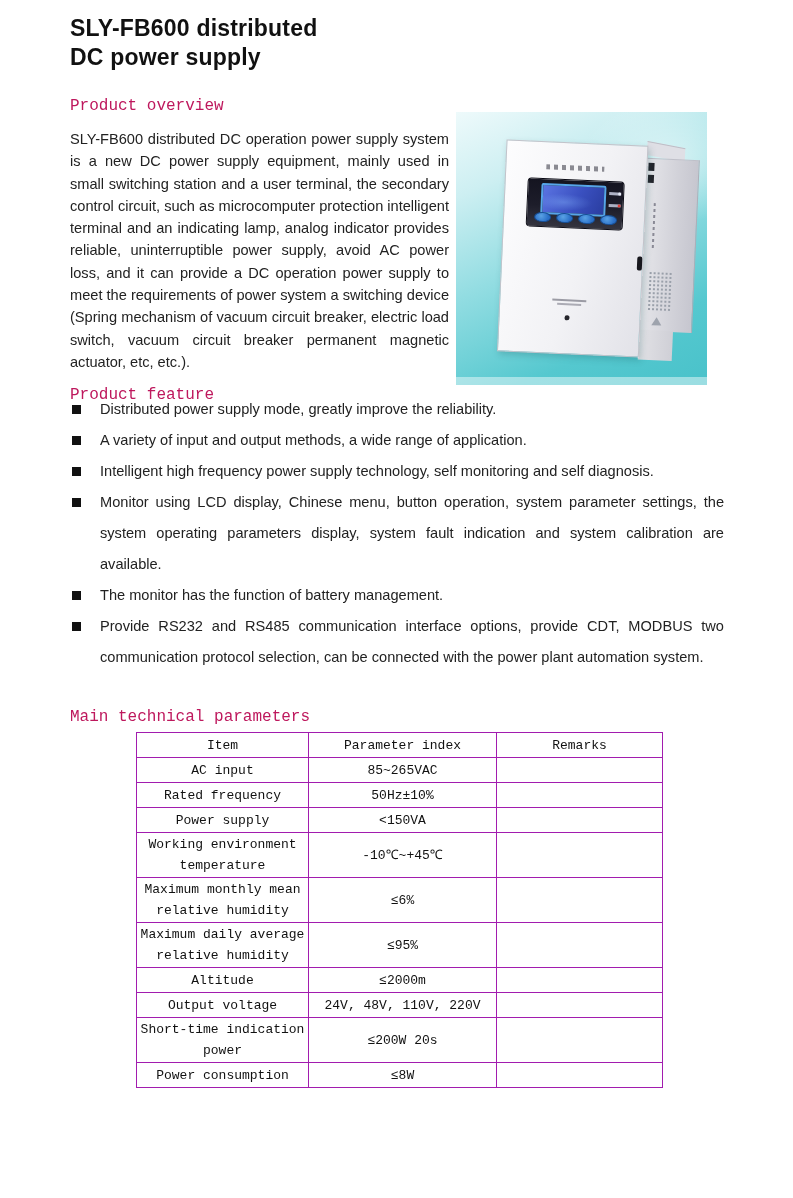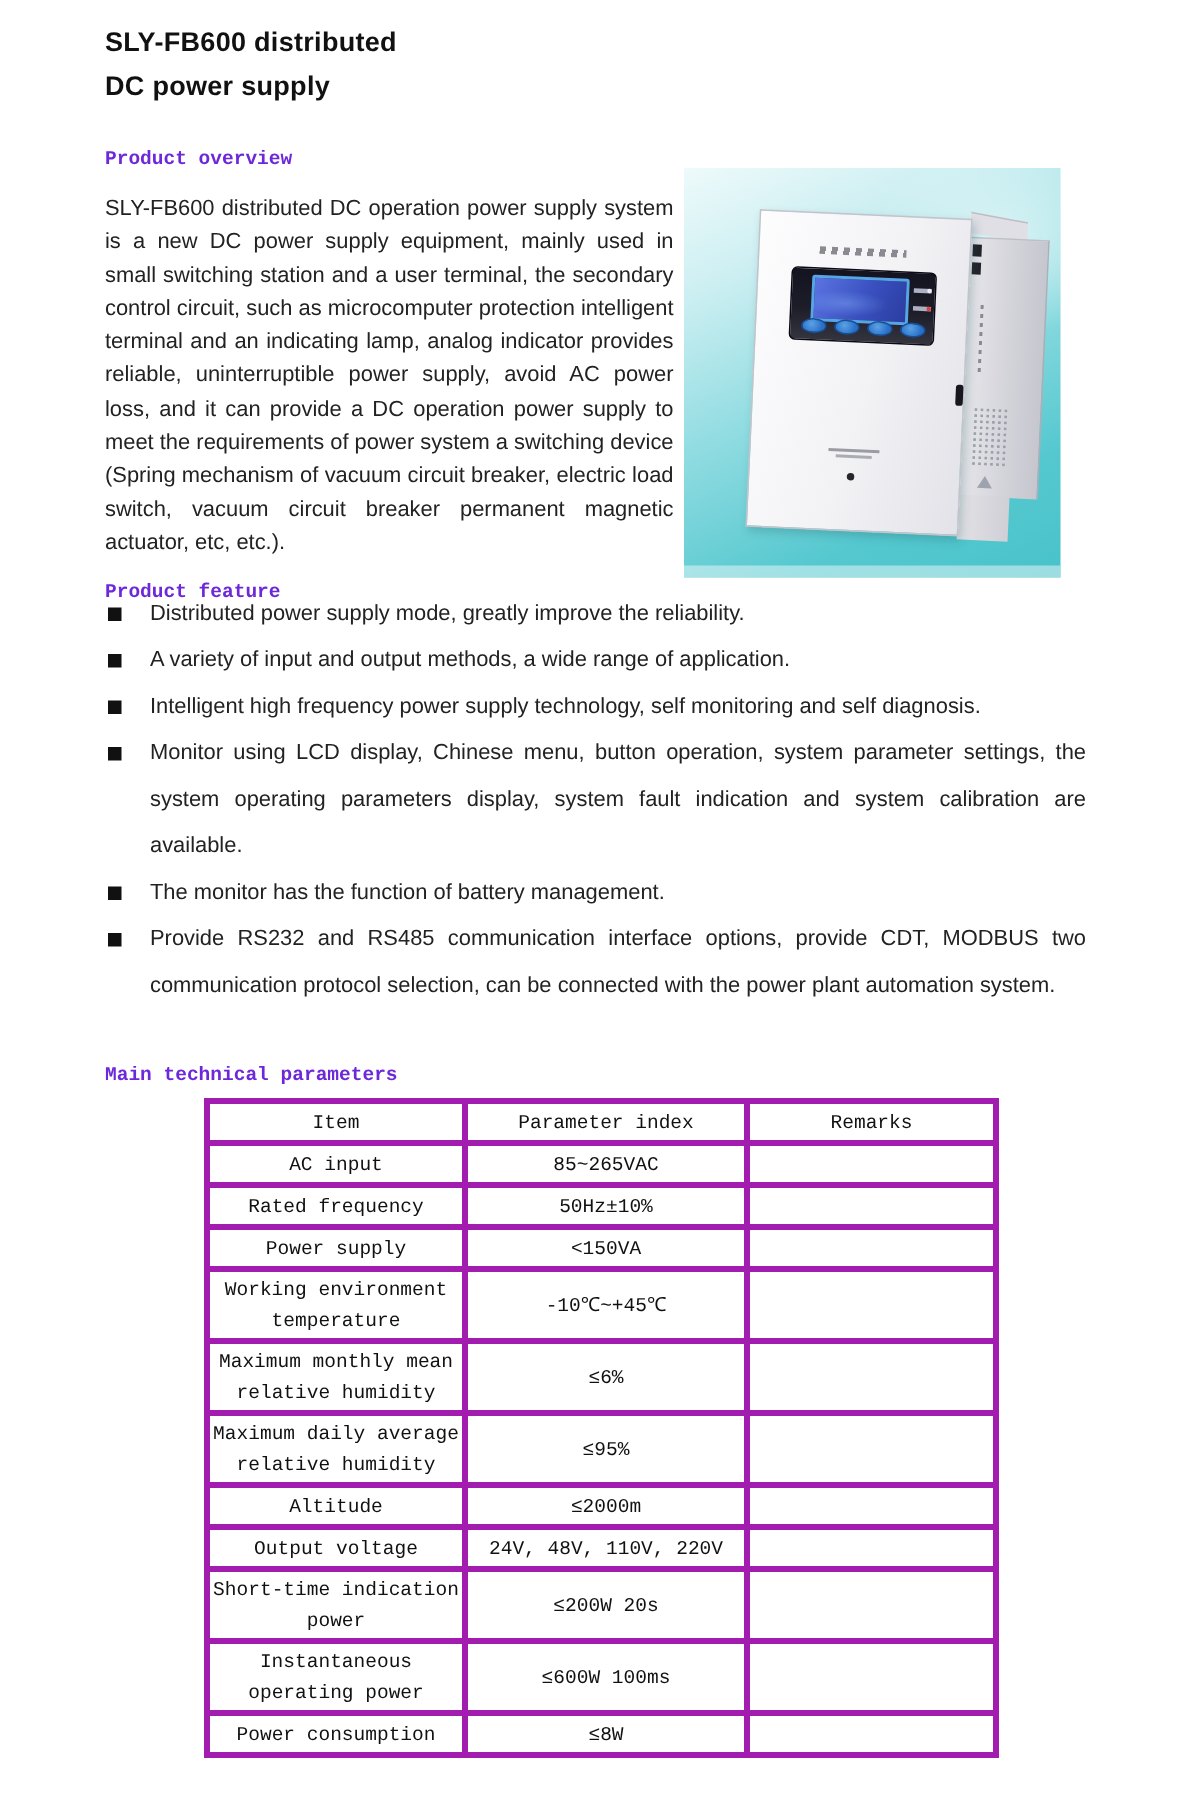--- a/index.html
+++ b/index.html
@@ -16,7 +16,7 @@
   
   .doc-title{
     left:70px;top:14px;width:420px;
-    font-size:18px;font-weight:bold;line-height:29px;
+    font-size:23px;font-weight:bold;line-height:29px;
     color:#111;letter-spacing:.2px;
   }
 

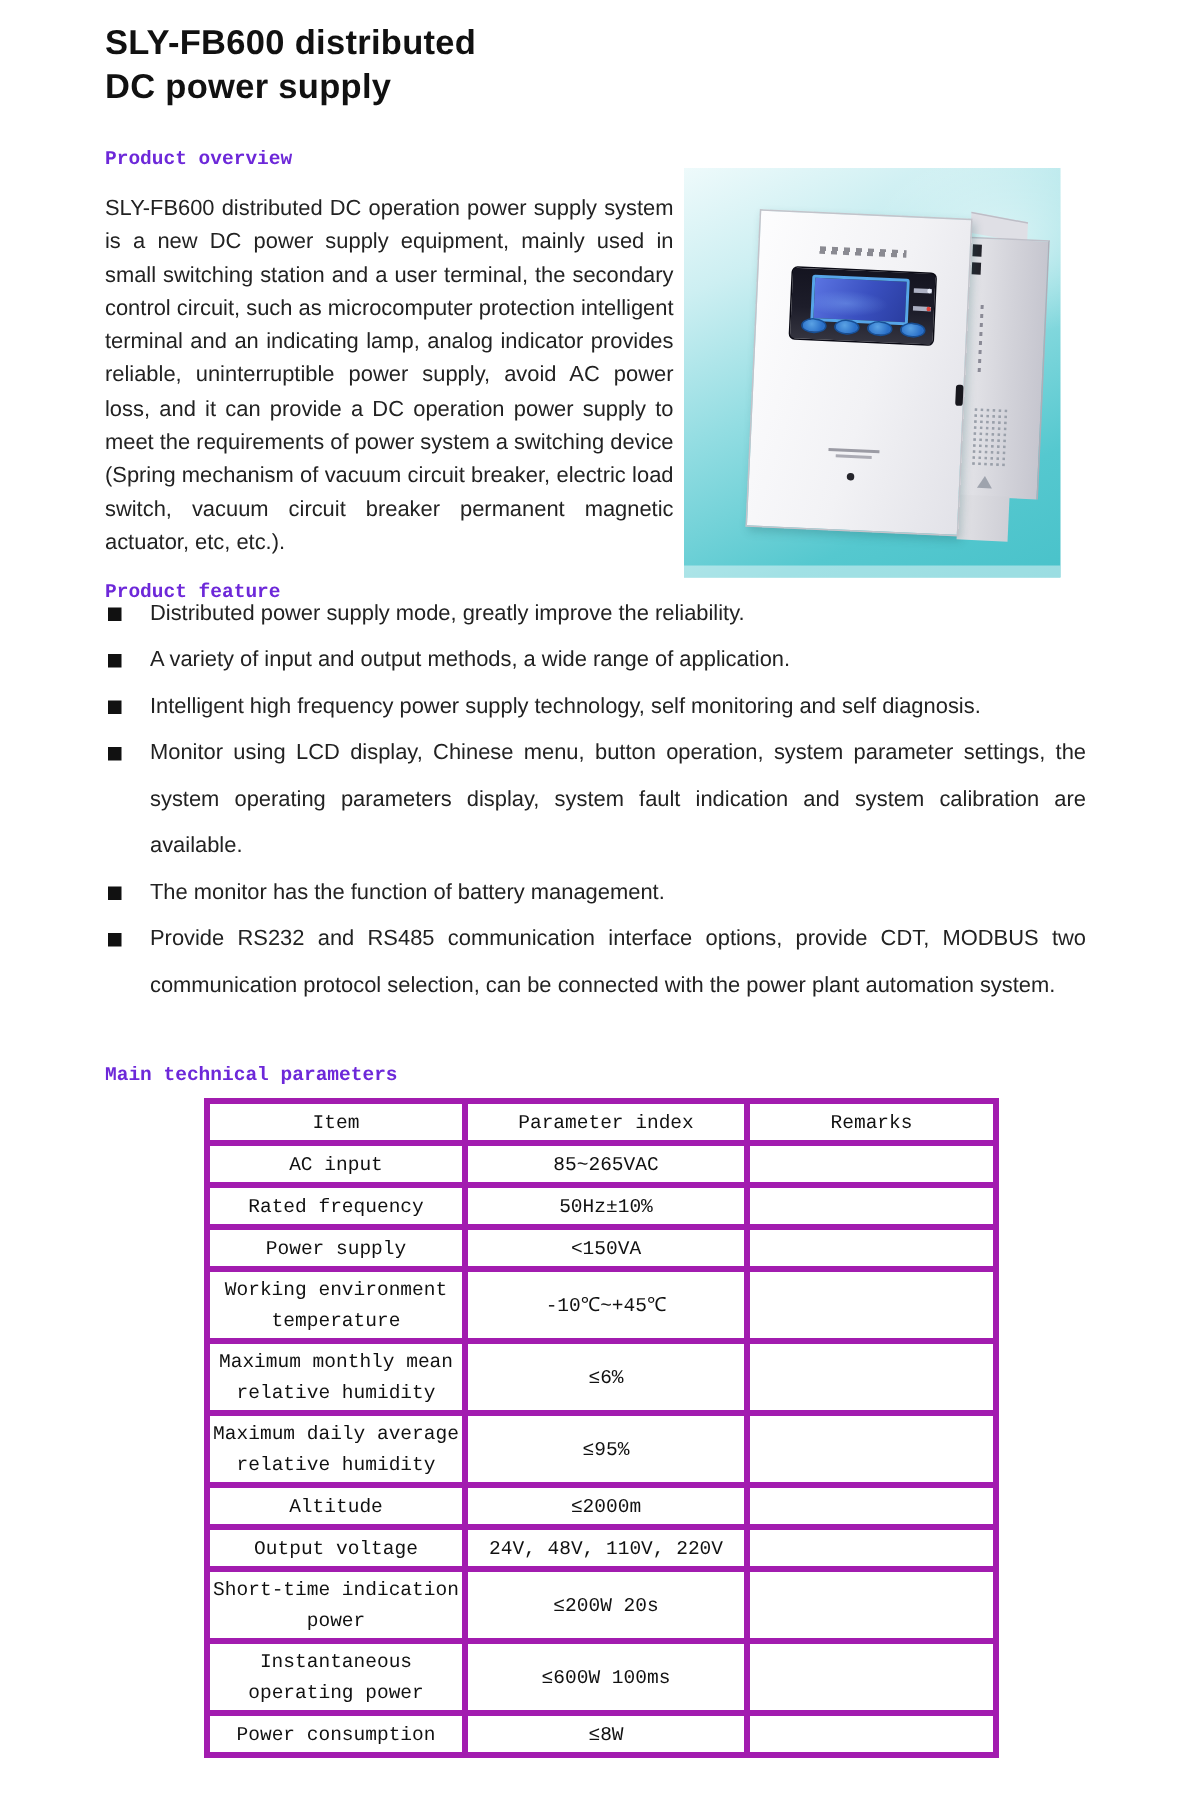--- a/index.html
+++ b/index.html
@@ -23,8 +23,8 @@
   
   .sec-heading{
     font-family:"Liberation Mono","DejaVu Sans Mono",monospace;
-    font-weight:bold;font-size:13px;line-height:24px;
-    color:#6d28d9;white-space:nowrap;letter-spacing:0;
+    font-weight:normal;font-size:16px;line-height:24px;
+    color:#be185d;white-space:nowrap;letter-spacing:0;
   }
   .h-overview{left:70px;top:94px;}
   .h-feature{left:70px;top:383px;}

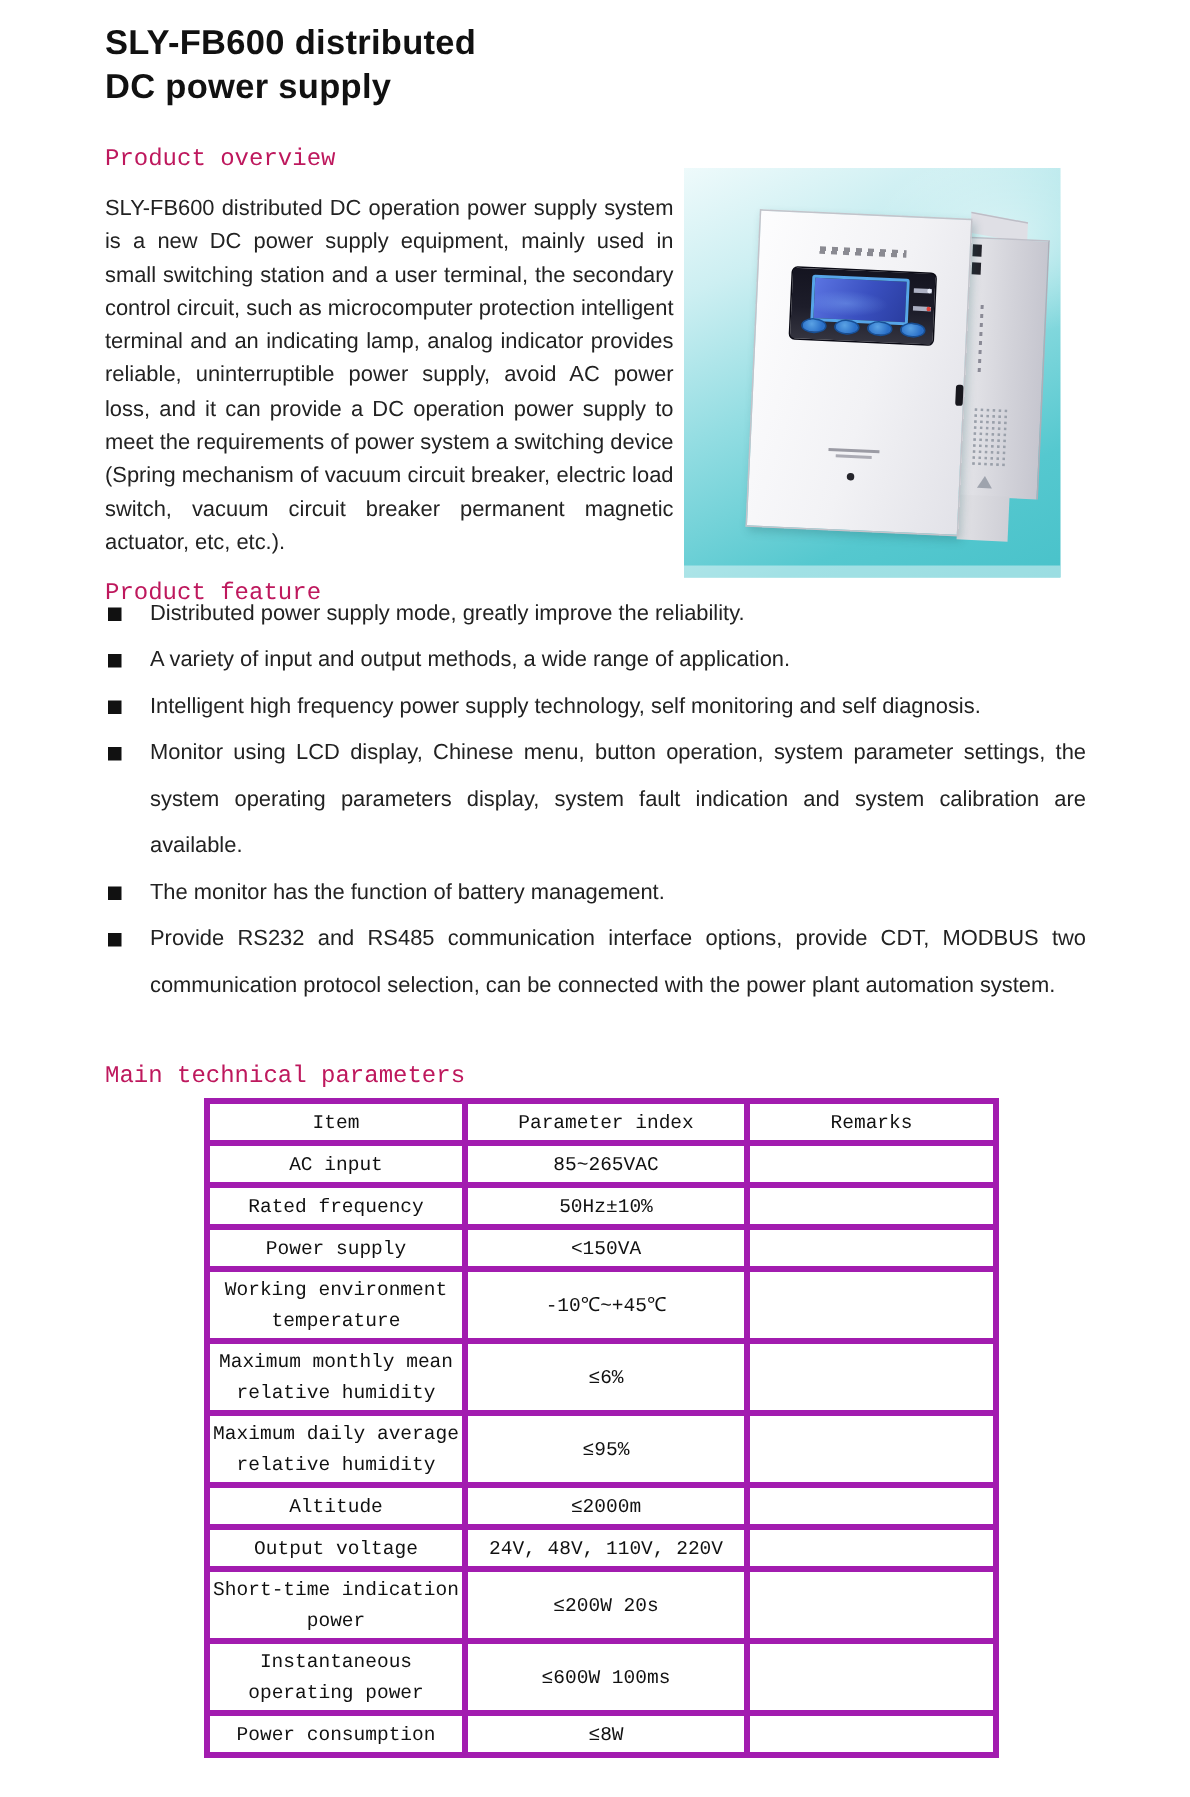--- a/index.html
+++ b/index.html
@@ -137,7 +137,7 @@
   .params-table col.c2{width:188px;}
   .params-table col.c3{width:166px;}
   .params-table th,.params-table td{
-    border:4px solid #a21caf;
+    border:1px solid #a21caf;
     text-align:center;vertical-align:middle;
     padding:1px 2px;line-height:21px;
     overflow:hidden;

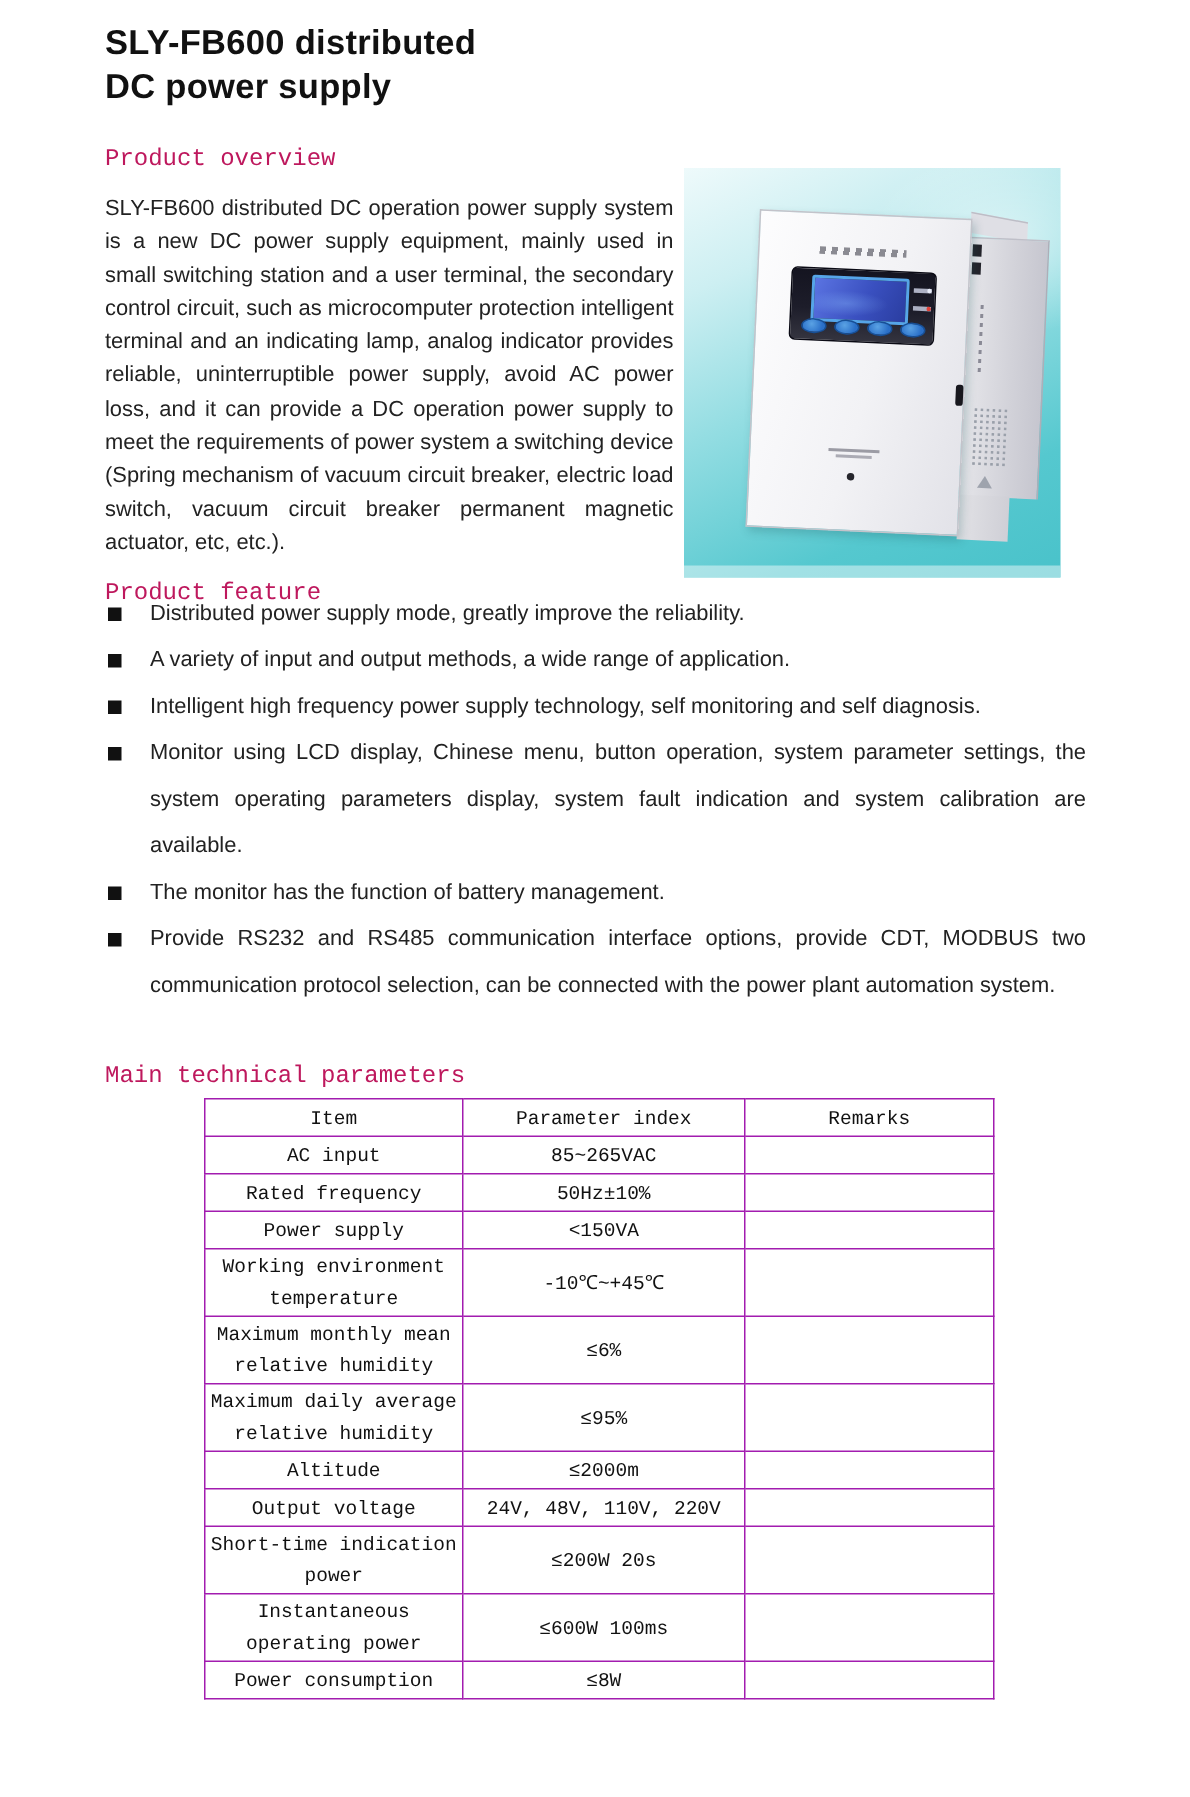--- a/index.html
+++ b/index.html
@@ -265,12 +265,6 @@
         <td class="c-val">≤200W 20s</td>
         <td class="c-rem"></td>
       </tr>
-      <tr>
-        <td class="c-item">Instantaneous
-operating power</td>
-        <td class="c-val">≤600W 100ms</td>
-        <td class="c-rem"></td>
-      </tr>
       <tr class="single">
         <td class="c-item">Power consumption</td>
         <td class="c-val">≤8W</td>

